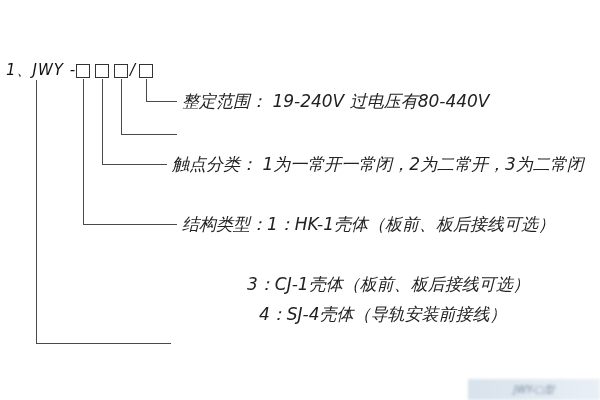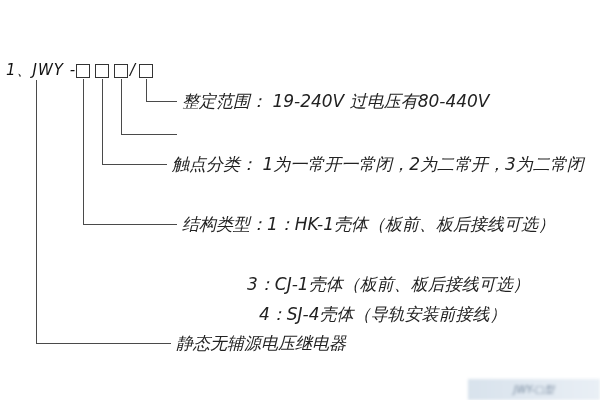--- a/index.html
+++ b/index.html
@@ -102,7 +102,6 @@
   <div class="anno" style="left:247px;top:276px;">3：CJ-1壳体（板前、板后接线可选）</div>
   <div class="anno" style="left:259px;top:306px;">4：SJ-4壳体（导轨安装前接线）</div>
 
-  <div class="anno" style="left:176px;top:335px;">静态无辅源电压继电器</div>
 
   <div class="watermark">JWY-□型</div>
 

